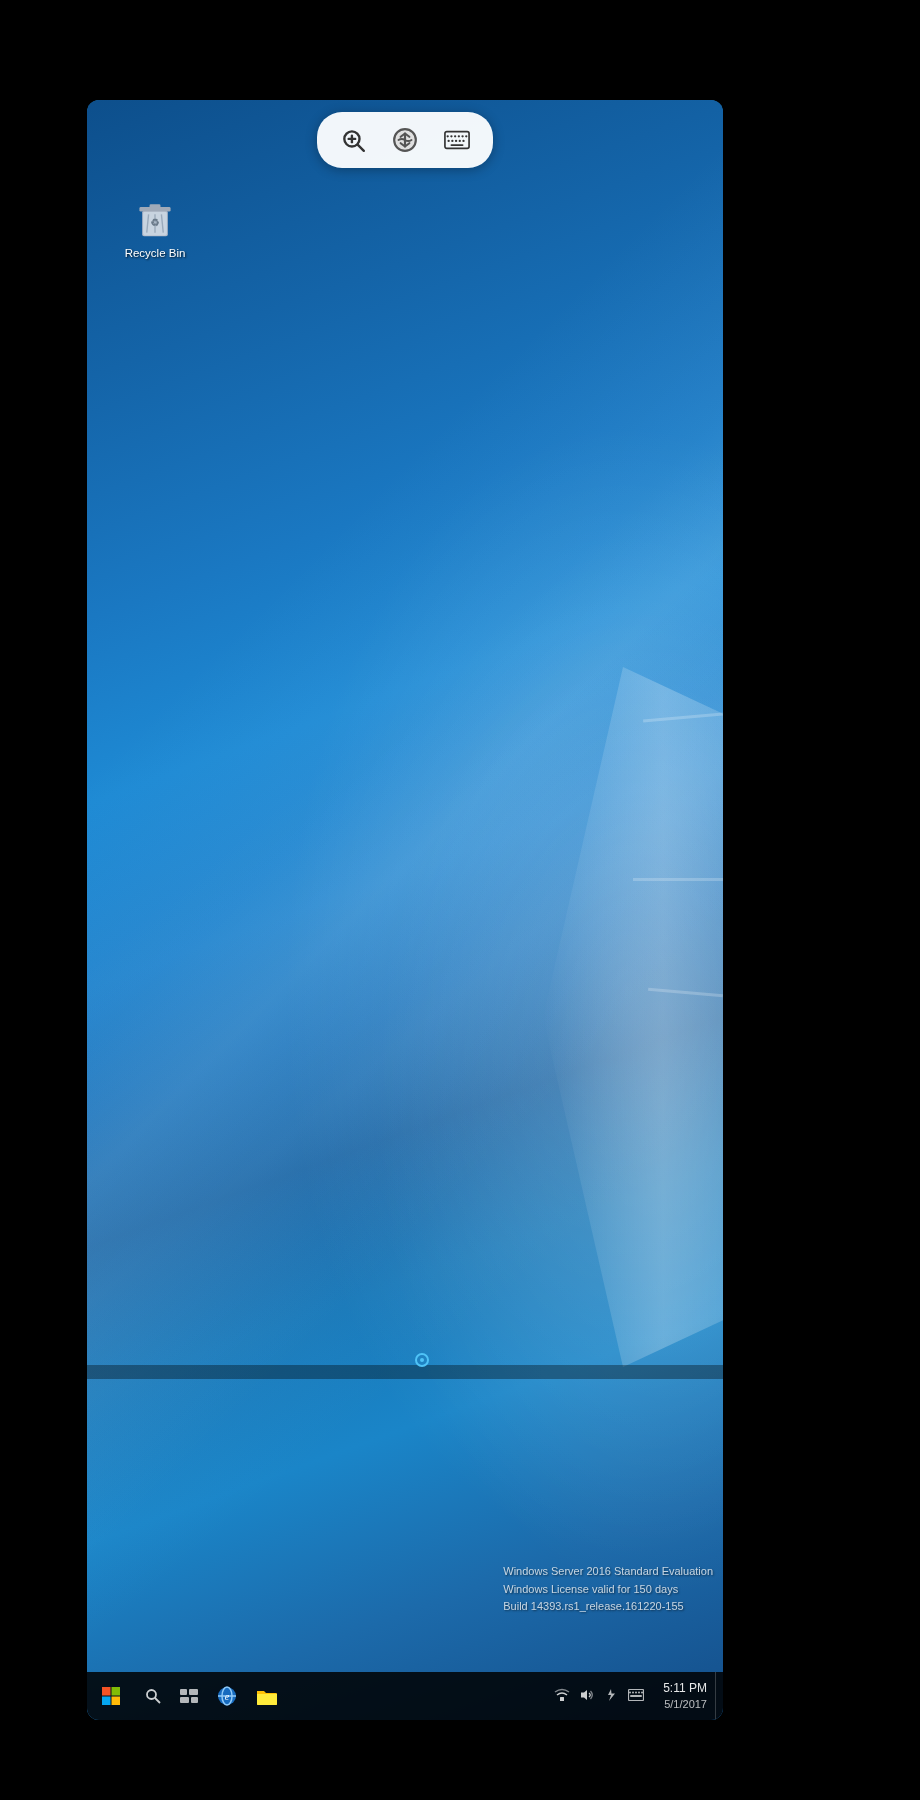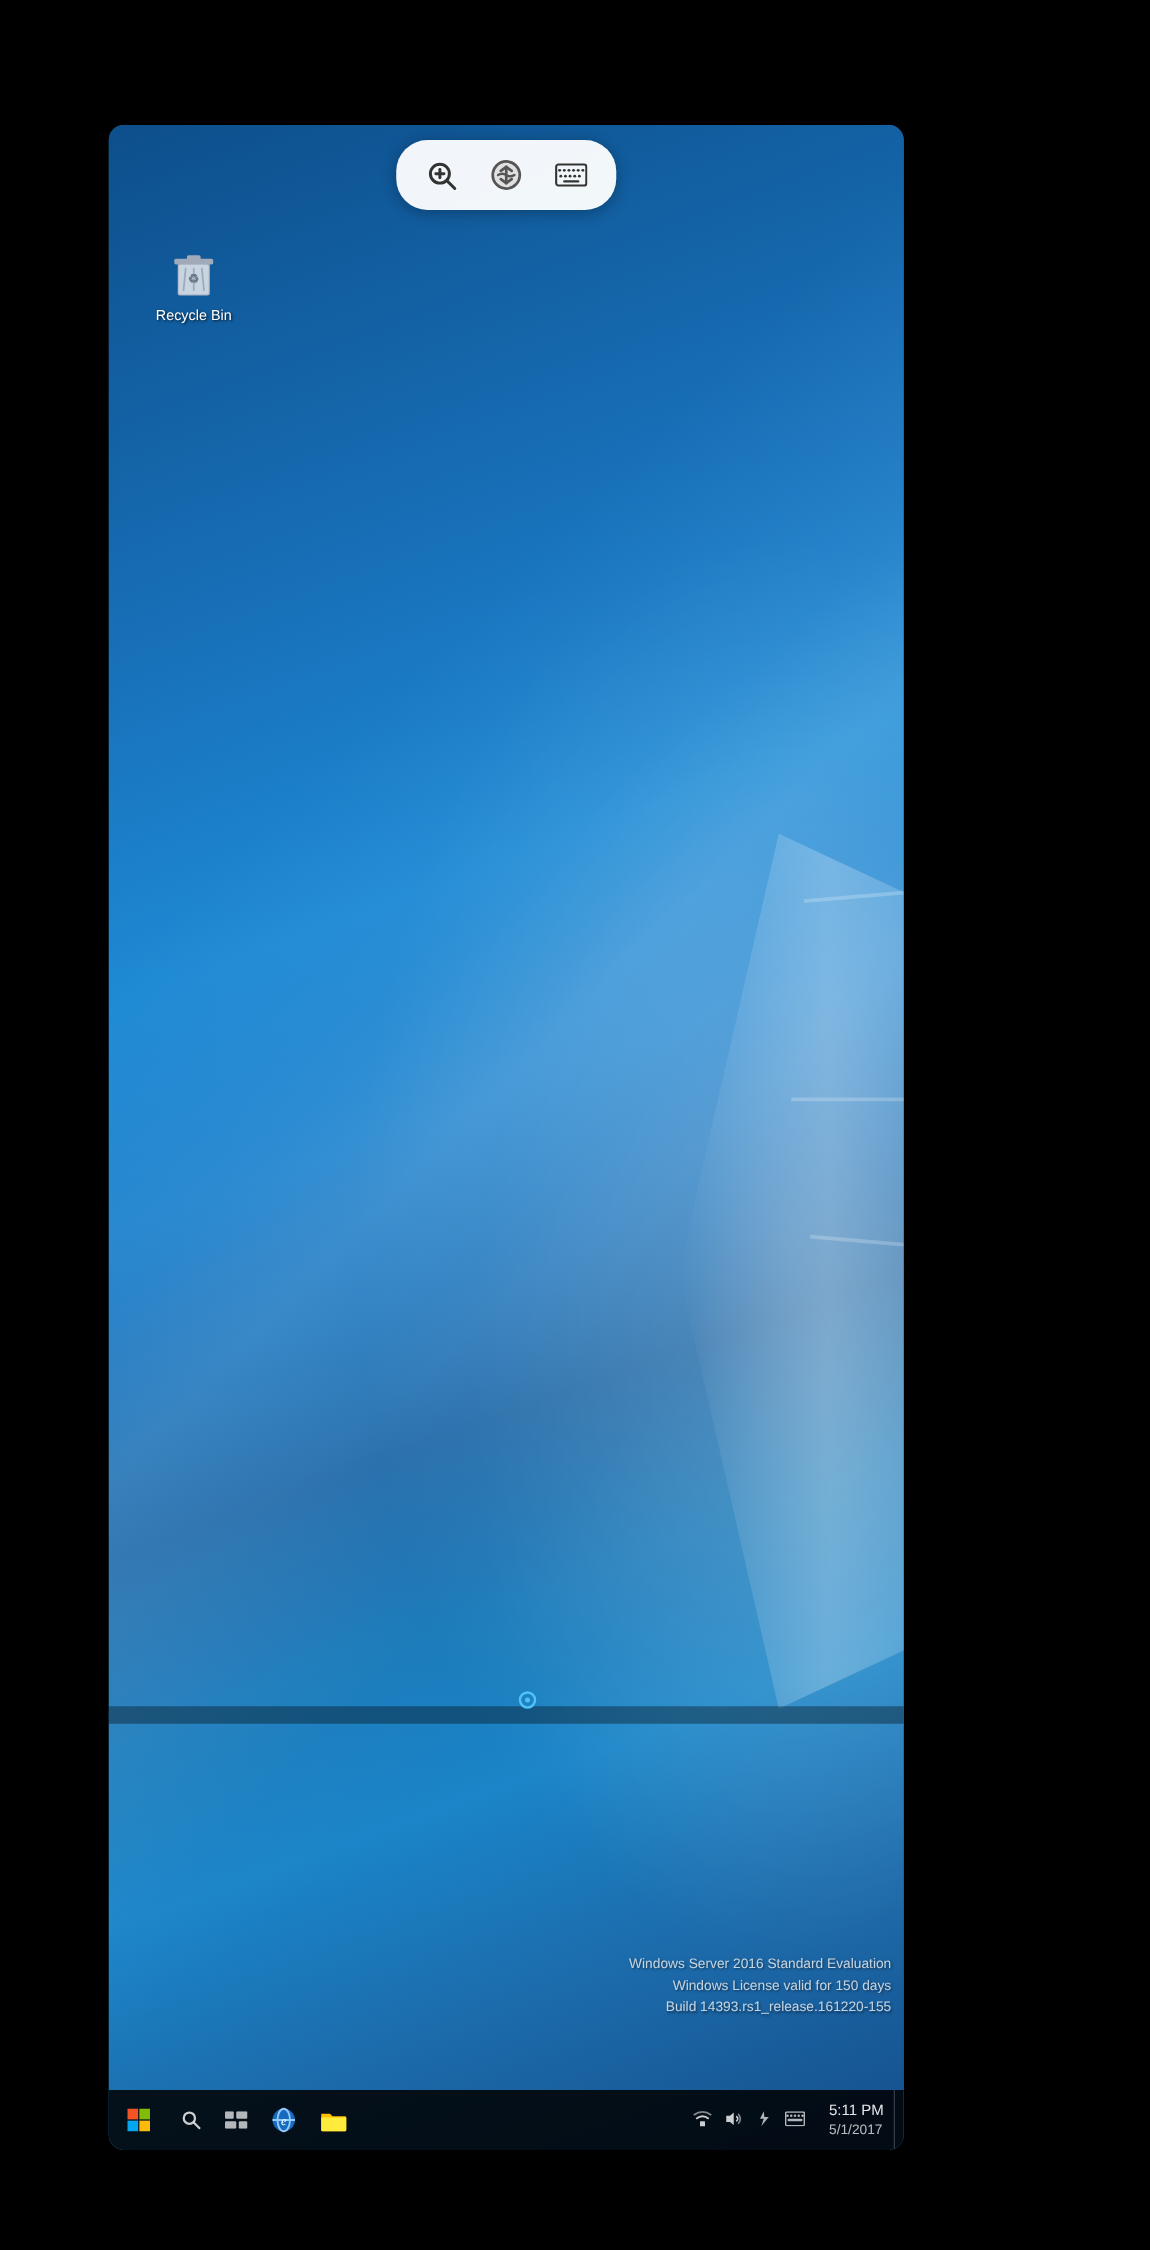--- a/index.html
+++ b/index.html
@@ -296,7 +296,7 @@
       right: 10px;
       color: rgba(255,255,255,0.75);
       font-size: 11px;
-      text-align: right;
+      text-align: left;
       line-height: 1.6;
       text-shadow: 1px 1px 2px rgba(0,0,0,0.5);
       pointer-events: none;

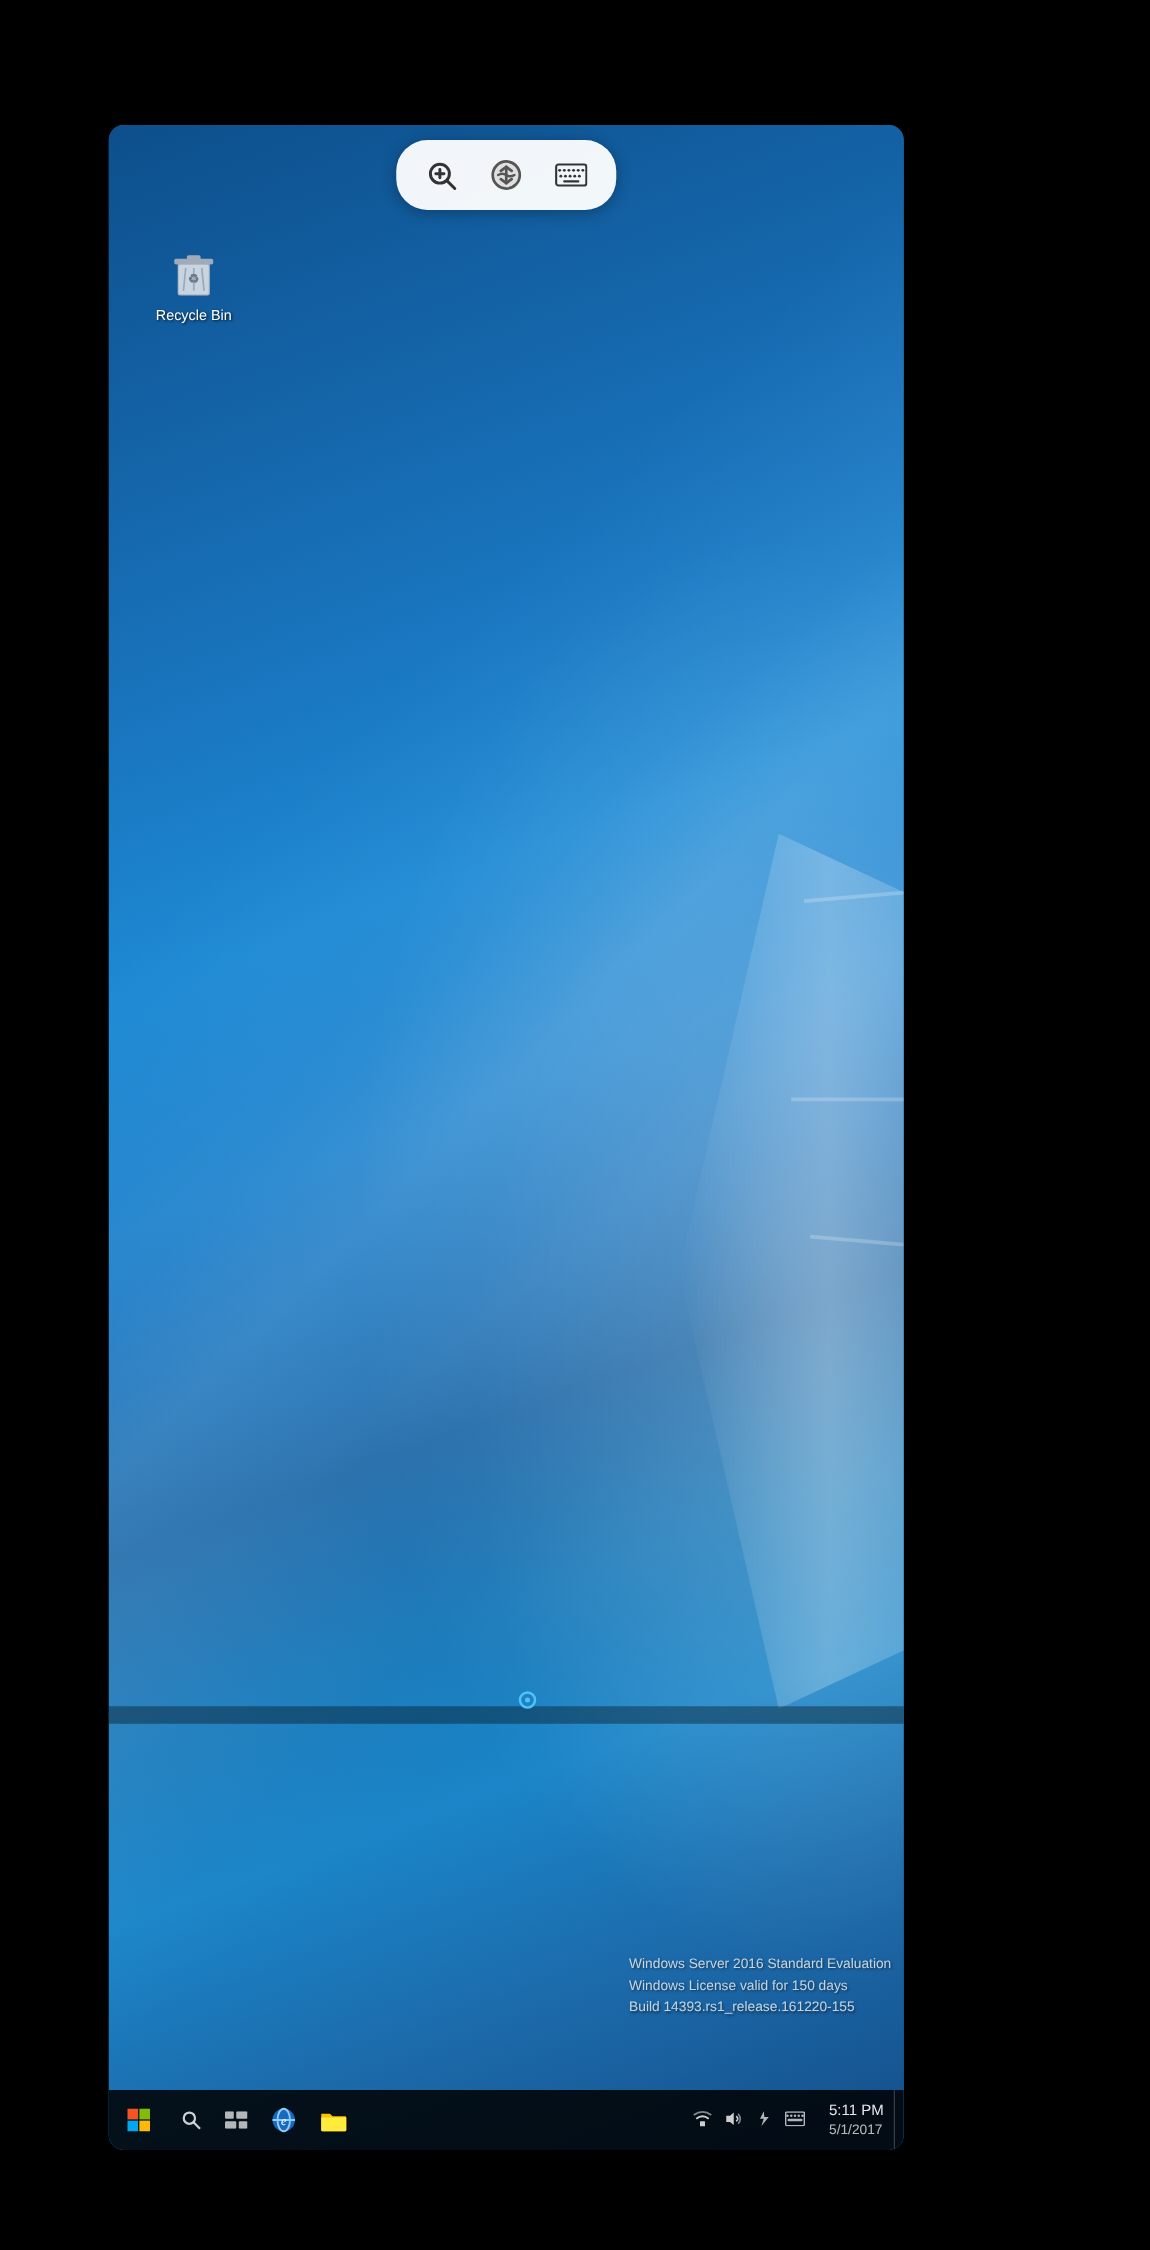--- a/index.html
+++ b/index.html
@@ -274,7 +274,7 @@
     .taskbar-clock {
       display: flex;
       flex-direction: column;
-      align-items: flex-start;
+      align-items: flex-end;
       padding: 0 8px;
       color: rgba(255,255,255,0.9);
       cursor: pointer;

